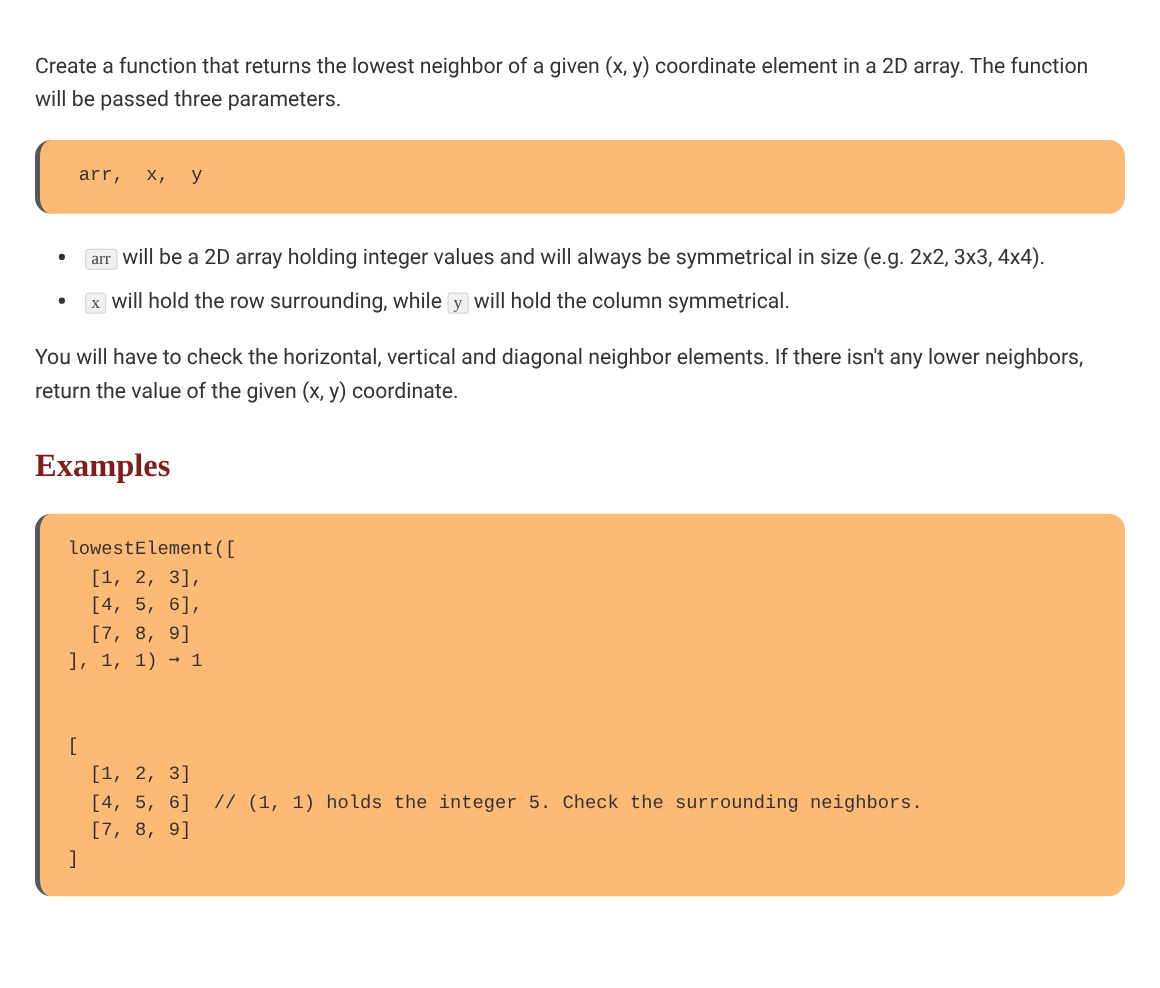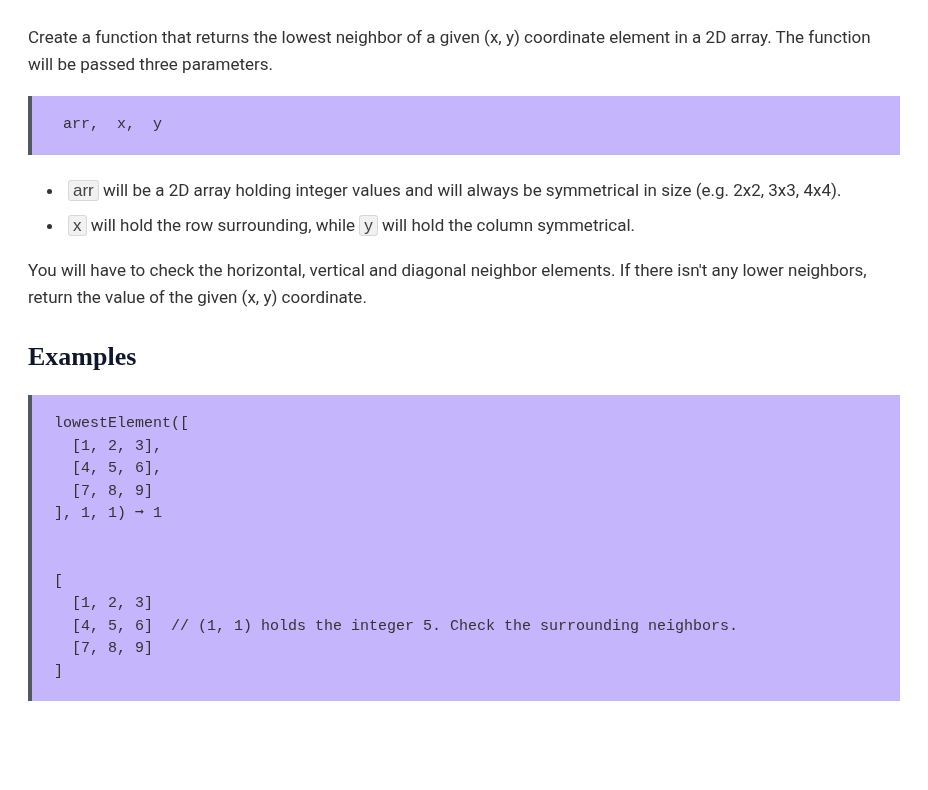--- a/index.html
+++ b/index.html
@@ -14,7 +14,7 @@
     box-sizing: border-box;
   }
   p {
-    margin: 0 0 14px 0;
+    margin: 16px 0 14px 0;
   }
   .codeblock {
     background: #c4b5fd;

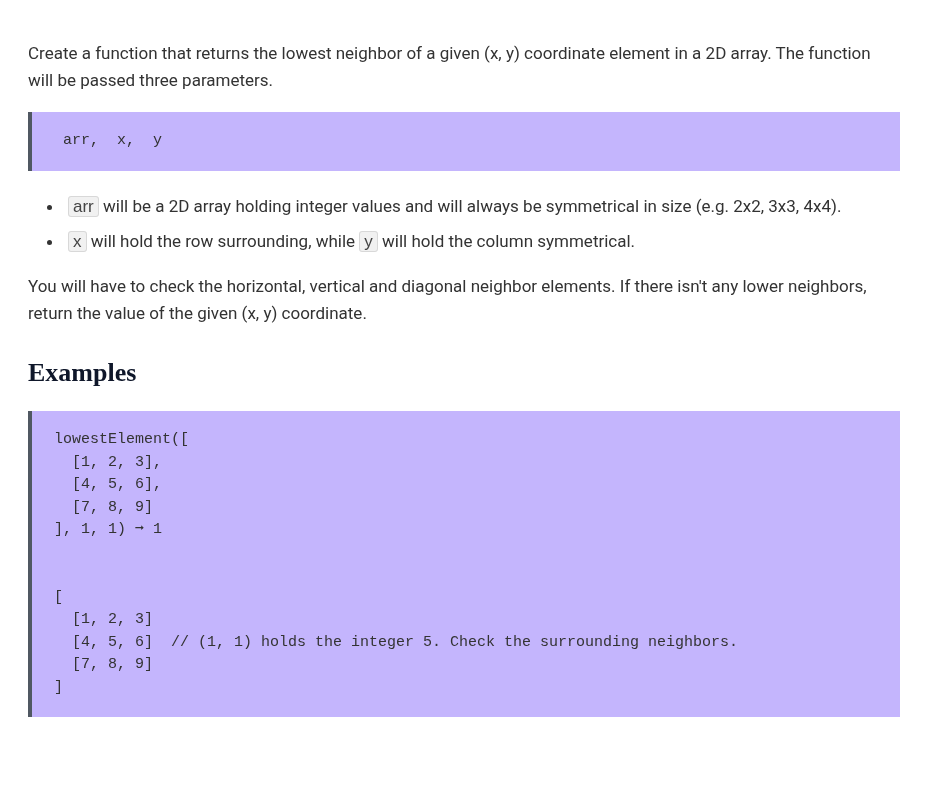--- a/index.html
+++ b/index.html
@@ -17,7 +17,7 @@
     margin: 16px 0 14px 0;
   }
   .codeblock {
-    background: #c4b5fd;
+    background: #fdba74;
     border-left: 4px solid #505862;
     padding: 18px 22px;
     margin: 18px 0 22px 0;
@@ -26,6 +26,7 @@
     color: #333;
     white-space: pre;
     line-height: 1.5;
+    border-radius: 13px;
   }
   .inline-code {
     background: #f1f1f1;

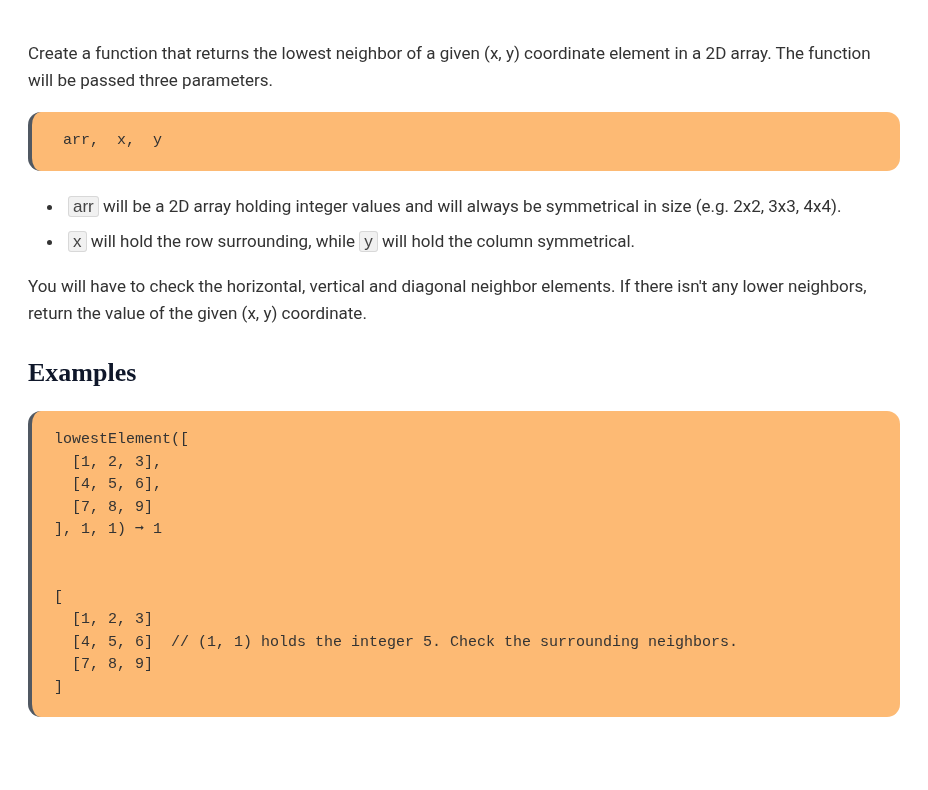--- a/index.html
+++ b/index.html
@@ -33,8 +33,8 @@
     border: 1px solid #d8d8d8;
     border-radius: 3px;
     padding: 0 4px;
-    font-family: Liberation Sans, sans-serif;
-    font-size: 17px;
+    font-family: Liberation Serif, serif;
+    font-size: 14px;
     color: #444;
   }
   ul {

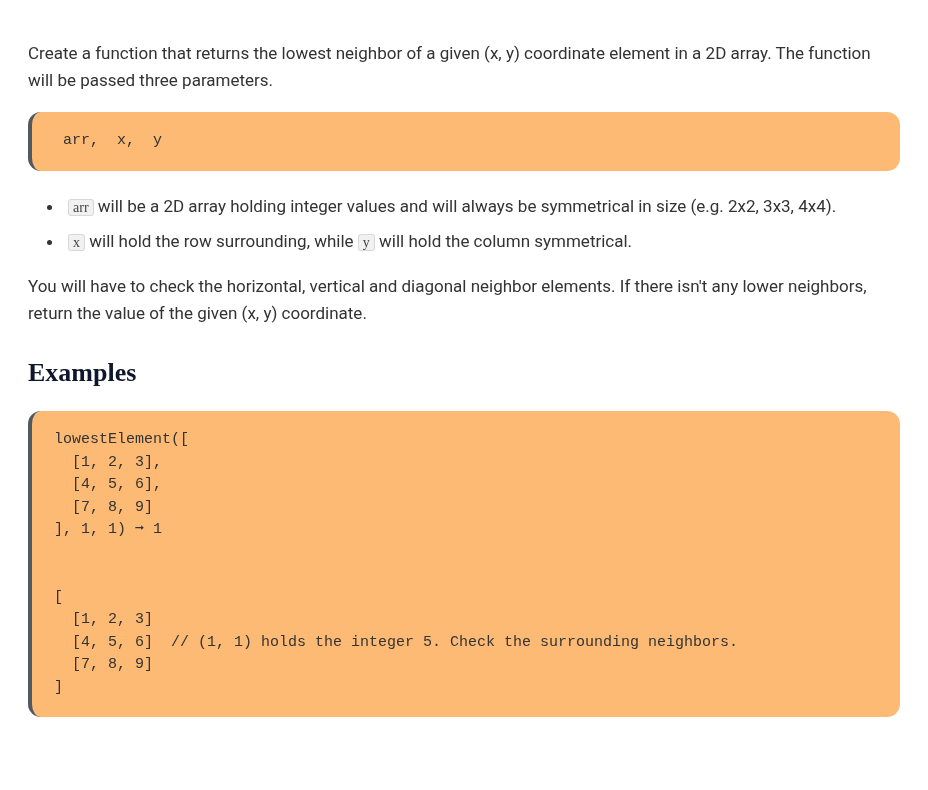--- a/index.html
+++ b/index.html
@@ -50,7 +50,7 @@
     font-weight: 700;
     font-size: 26px;
     margin: 24px 0 10px 0;
-    color: #0f172a;
+    color: #7f1d1d;
   }
 </style>
 </head>

